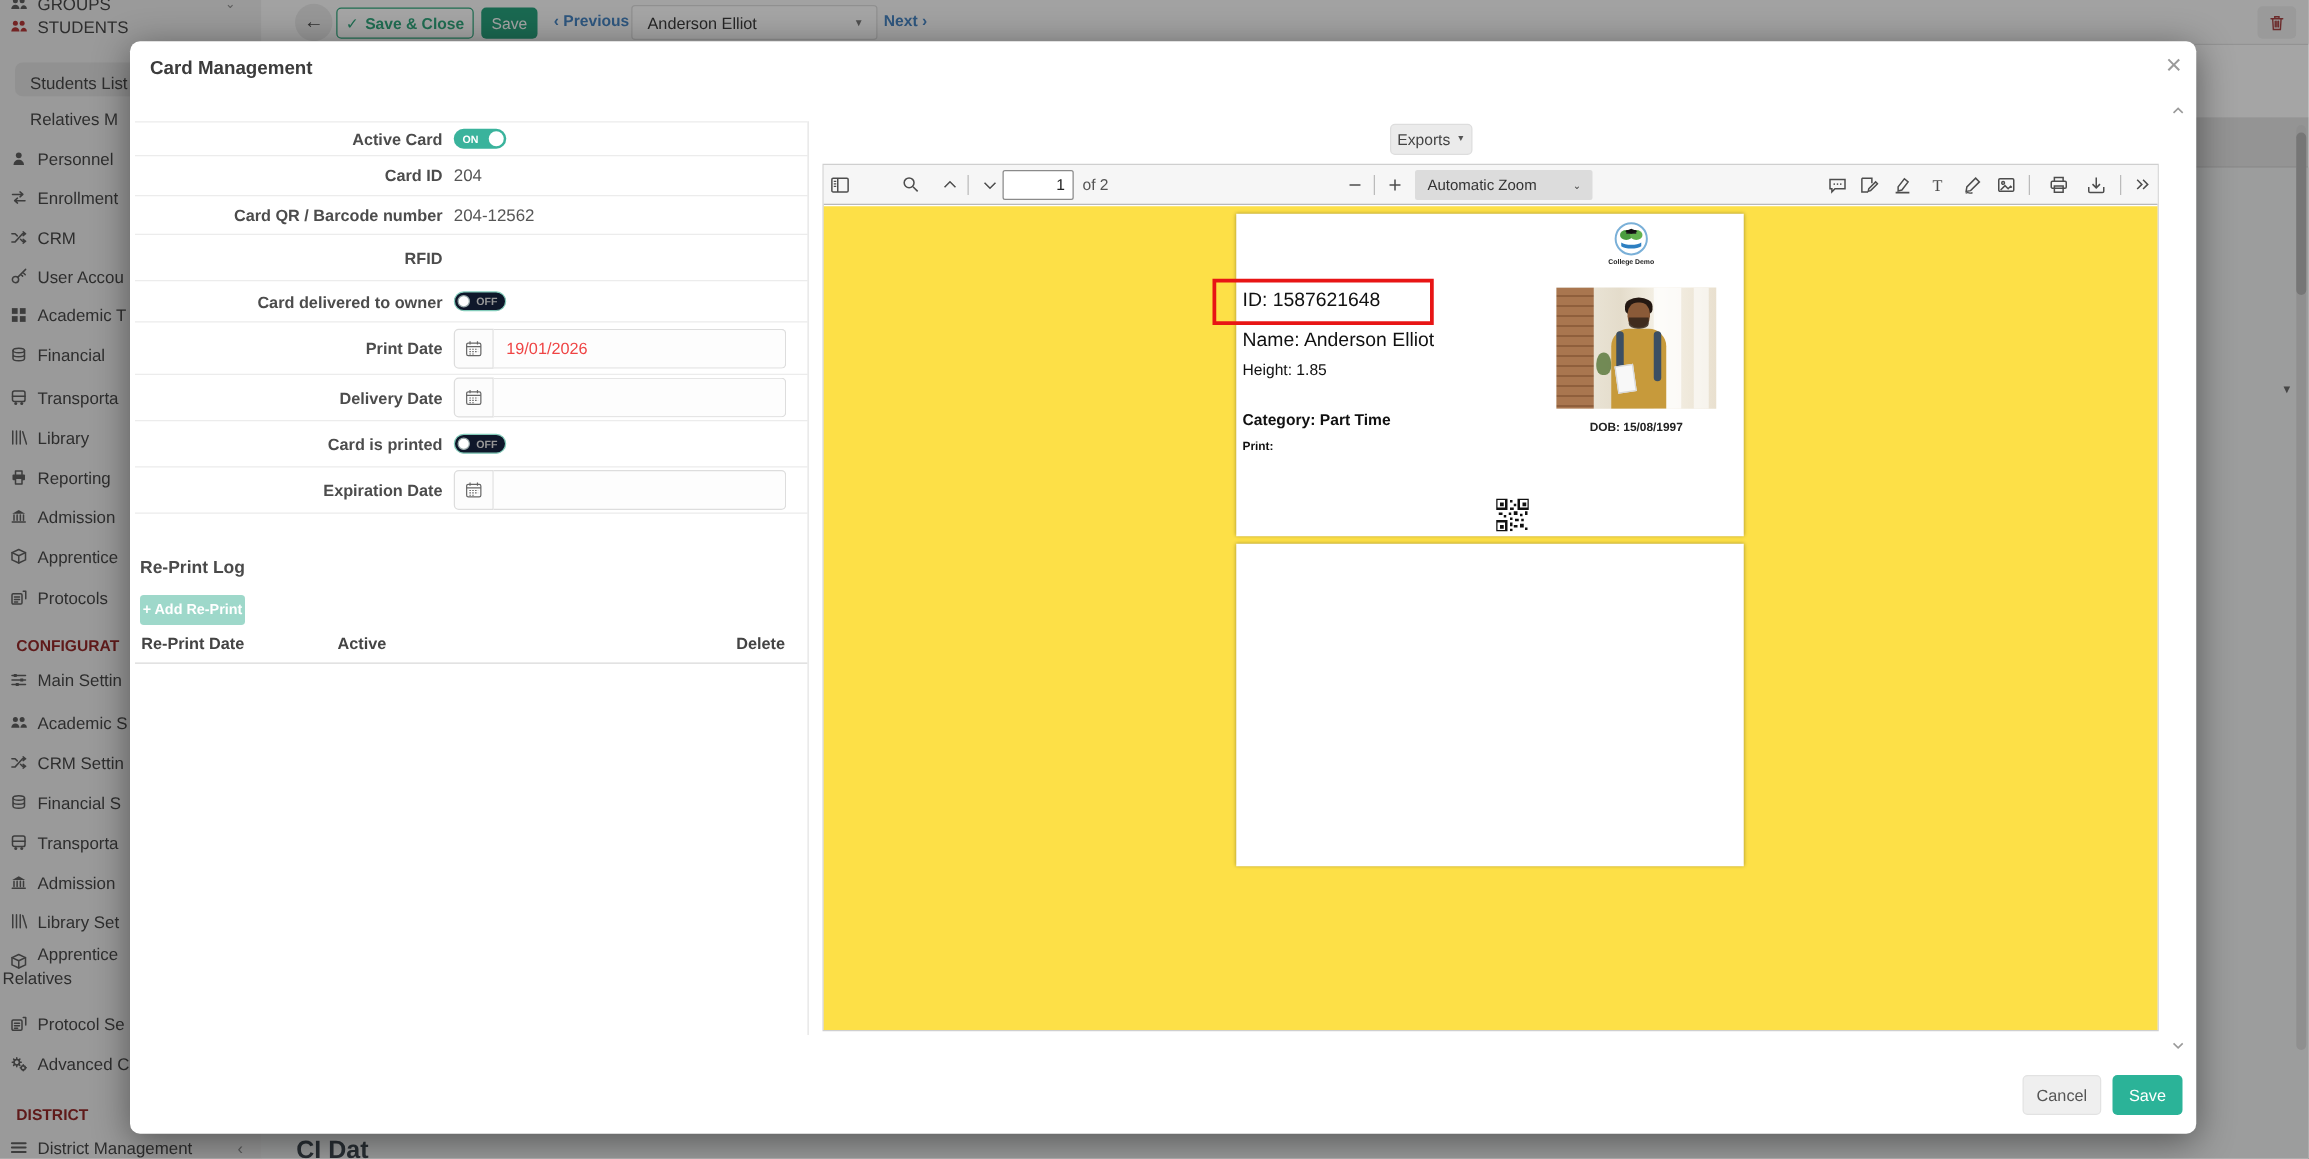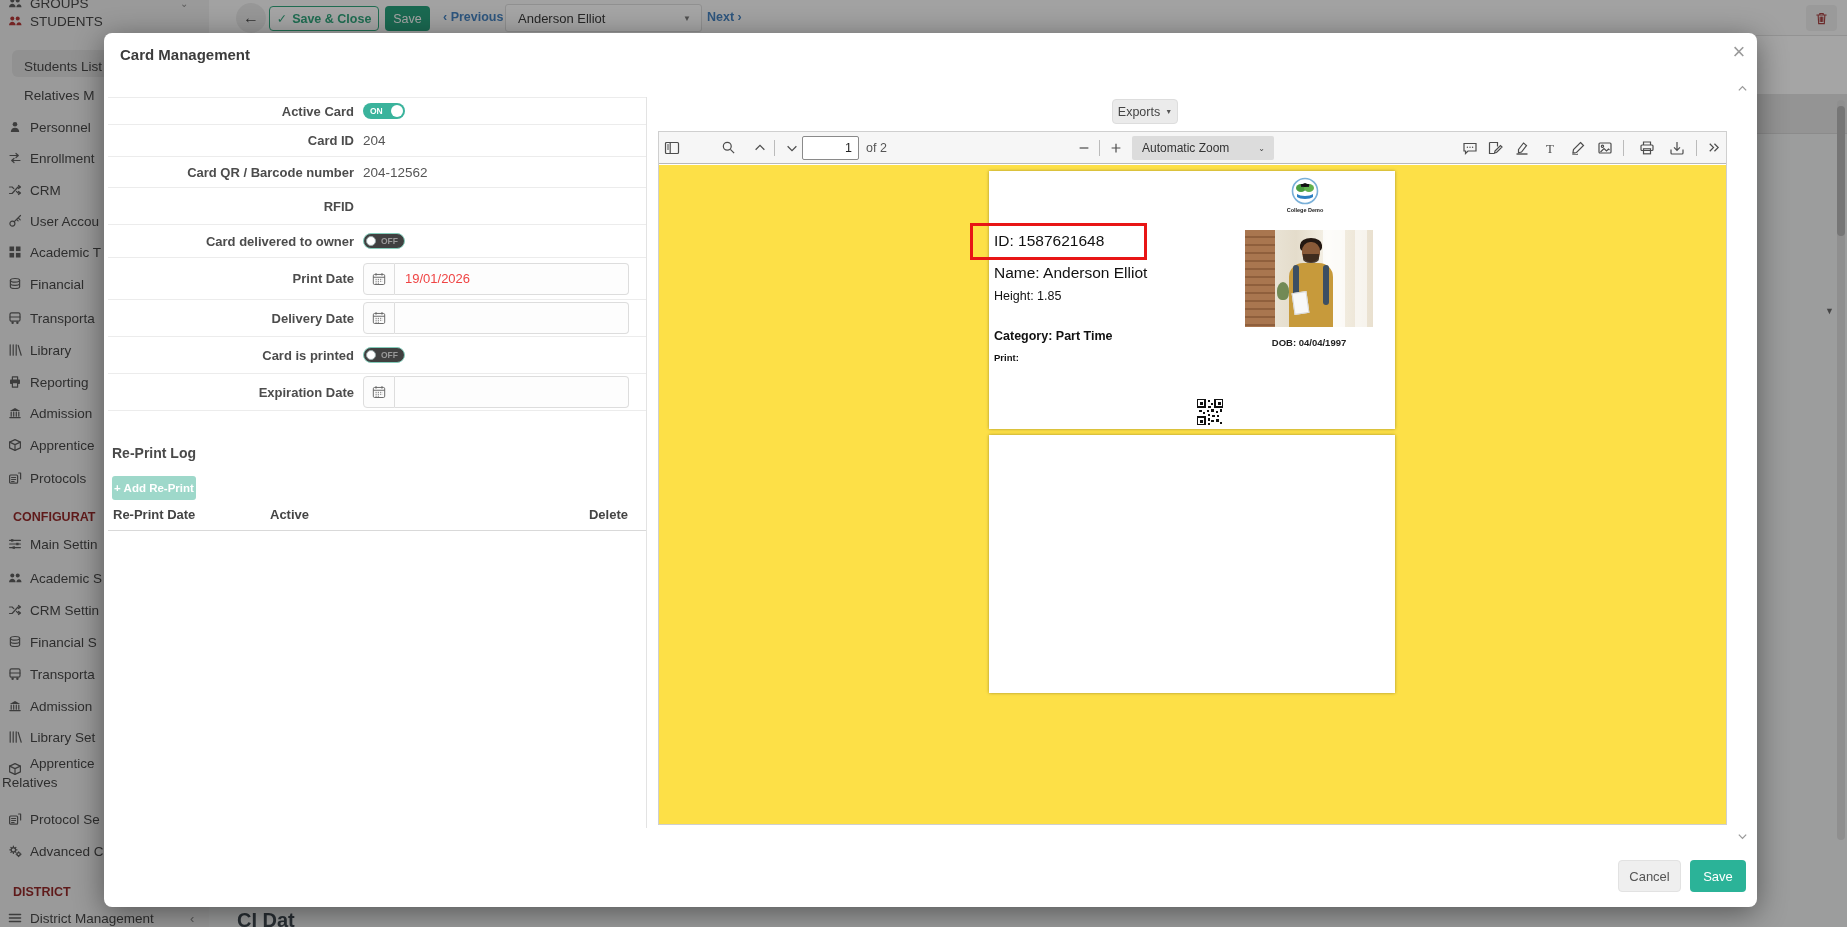--- a/index.html
+++ b/index.html
@@ -52,7 +52,7 @@
 .toggle.on{background:#3ab39c}
 .toggle.on .t-lb{color:#fff;font-size:8.5px;font-weight:bold;margin-left:7px}
 .toggle.on .t-knob{position:absolute;right:2px;width:12px;height:12px;background:#fff;border-radius:50%}
-.toggle.off{background:#404040;border:1px solid #83ccba}
+.toggle.off{background:#0f172a;border:1px solid #83ccba}
 .toggle.off .t-knob{position:absolute;left:2px;width:10px;height:10px;border:1px solid #9aa;border-radius:50%;background:#fff}
 .toggle.off .t-lb{color:#999;font-size:8.5px;font-weight:bold;margin-left:17px}
 .tinput{margin-left:9px;width:266px;height:32px;border:1px solid #ddd;border-radius:4px;background:#fdfdfd;color:#9b9b9b;font-size:13px;padding:0 10px;font-family:inherit}

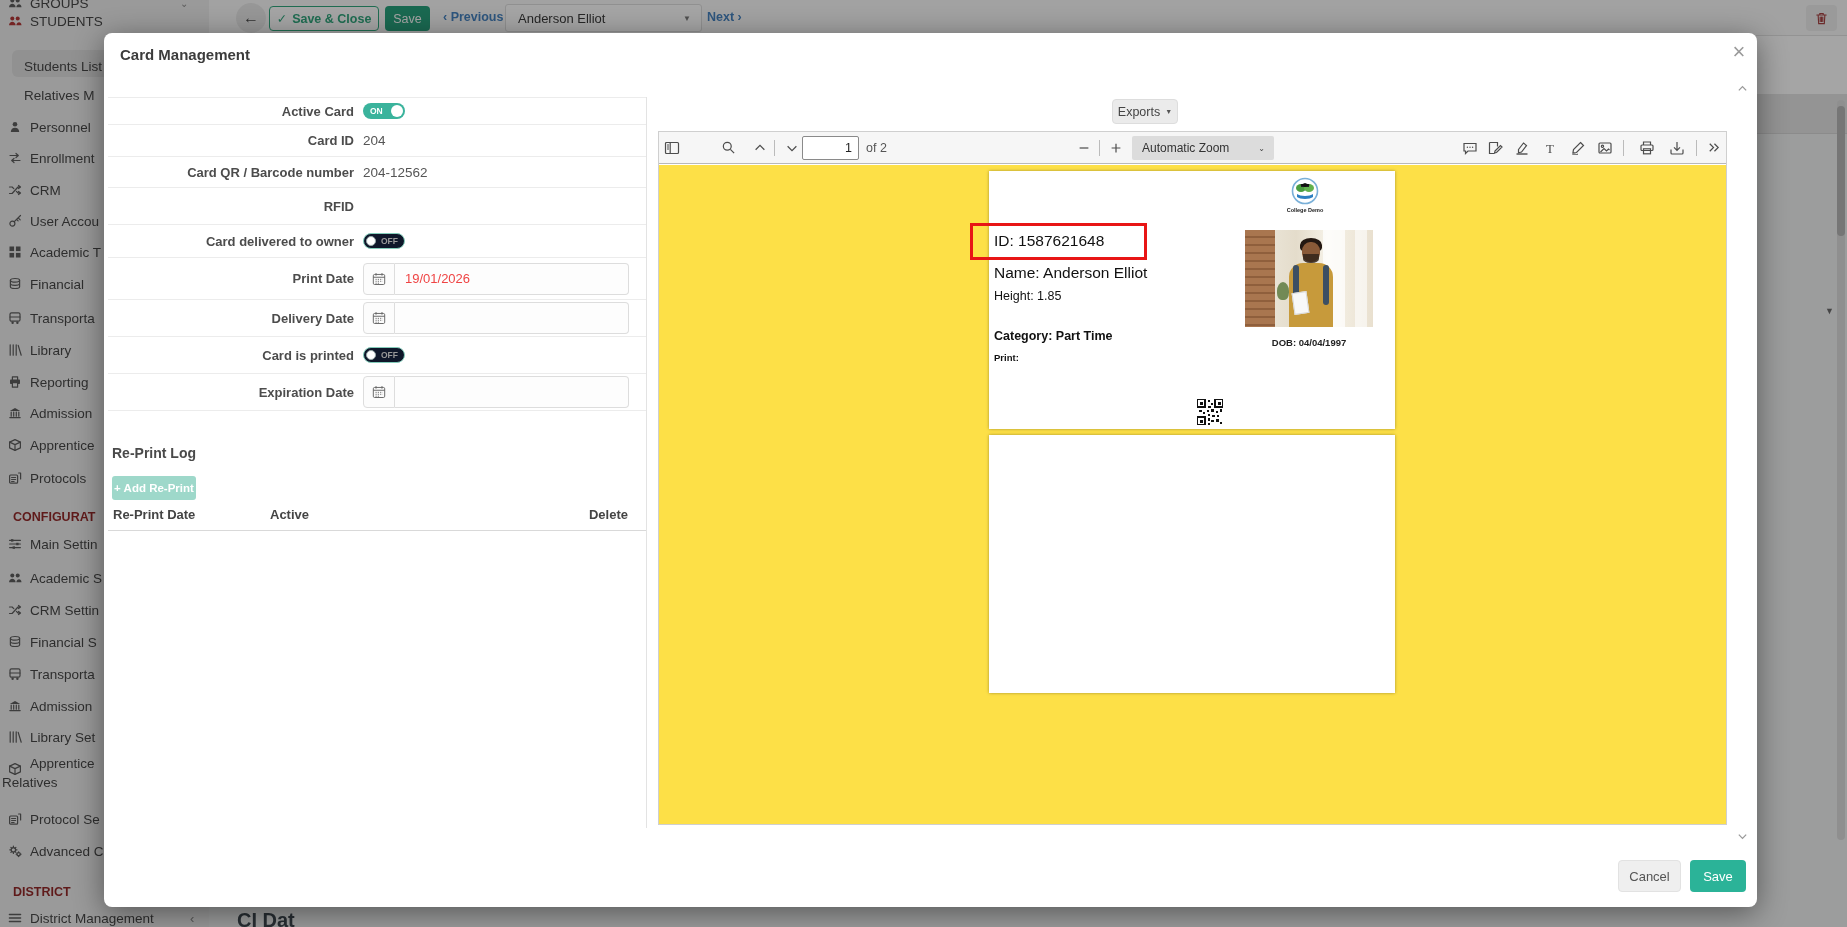--- a/index.html
+++ b/index.html
@@ -629,7 +629,7 @@
               <div class="ph-beard"></div>
               <div class="ph-book"></div>
           </div>
-          <span class="card-dob">DOB: 04/04/1997</span>
+          <span class="card-dob">DOB: 15/08/1997</span>
           <span class="card-qr">
             <svg viewBox="0 0 26 26" width="26" height="26" fill="#111">
                 <rect x="0" y="0" width="8" height="8" fill="none" stroke="#111" stroke-width="2"></rect>

